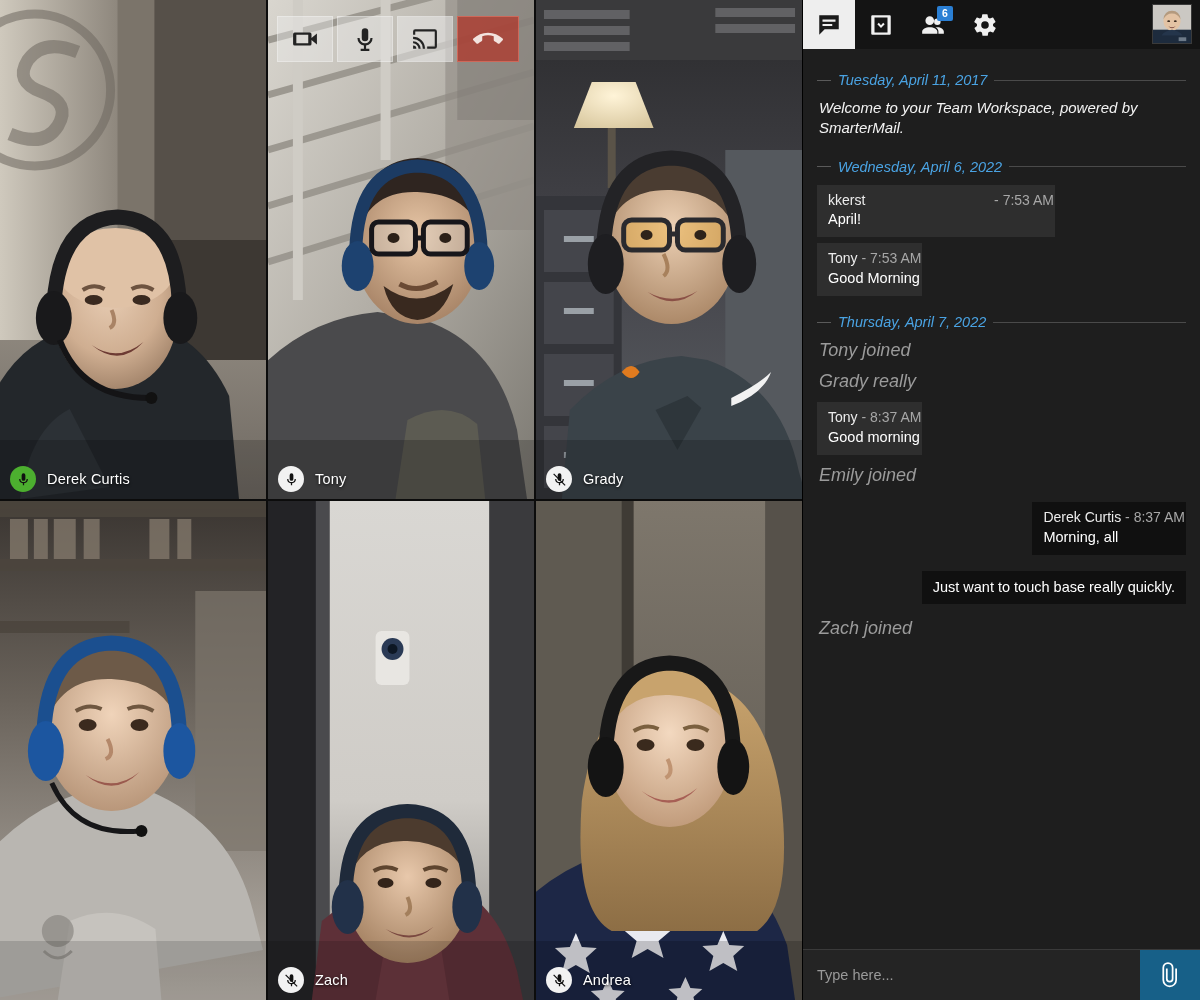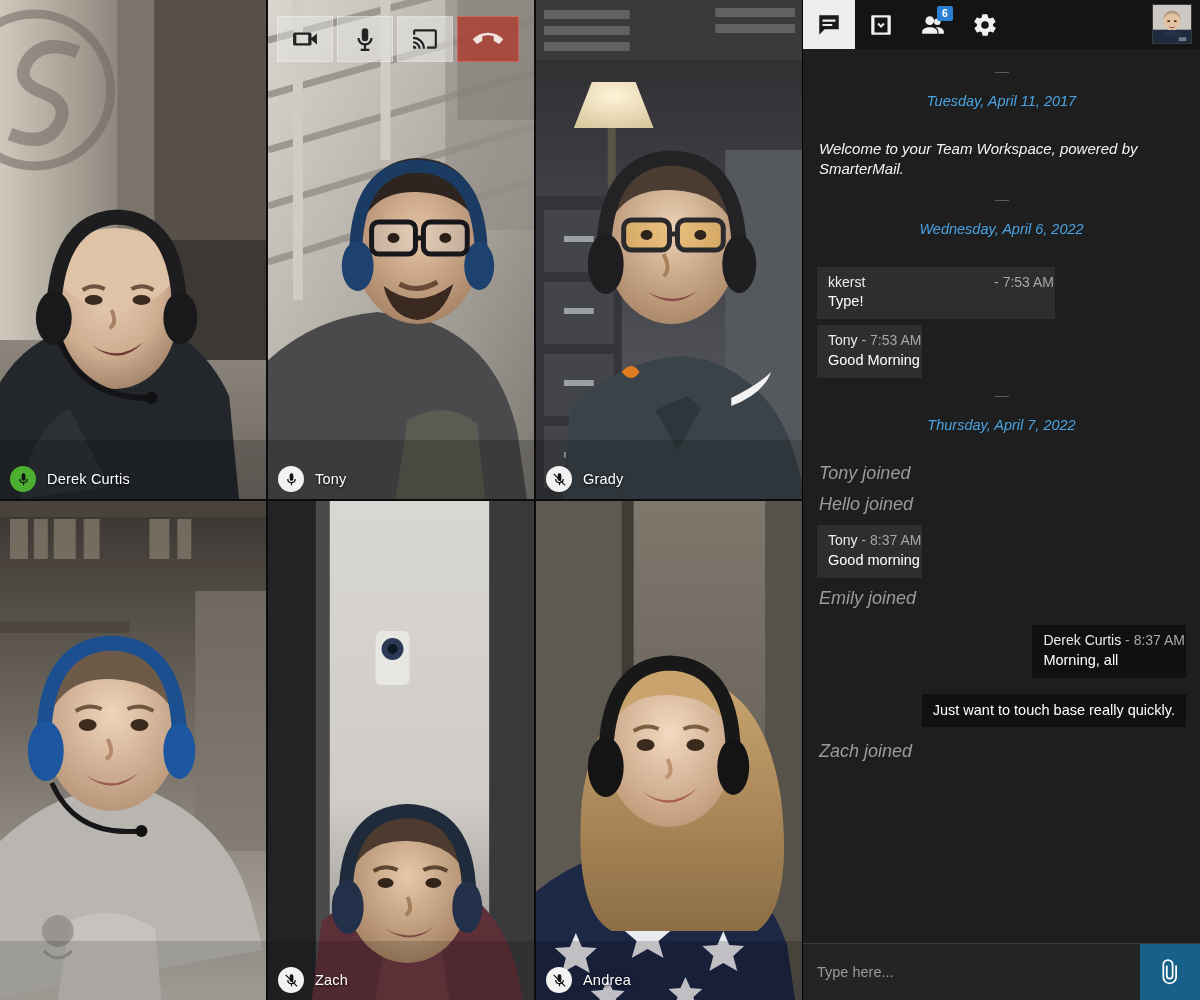--- a/index.html
+++ b/index.html
@@ -107,7 +107,7 @@
     flex:1; overflow:hidden; position:relative;
     padding:14px 14px 6px 14px;
   }
-  .day-sep { display:flex; align-items:center; gap:20px; margin:9px 0 10px 0;flex-direction:column; }
+  .day-sep { display:flex; align-items:center; gap:7px; margin:9px 0 10px 0; }
   .day-sep .dash { width:14px; height:1px; background:#5a5a5a; flex:0 0 auto; }
   .day-sep .lbl {
     color:#4aa3e3; font-size:14.5px; font-style:italic; white-space:nowrap;

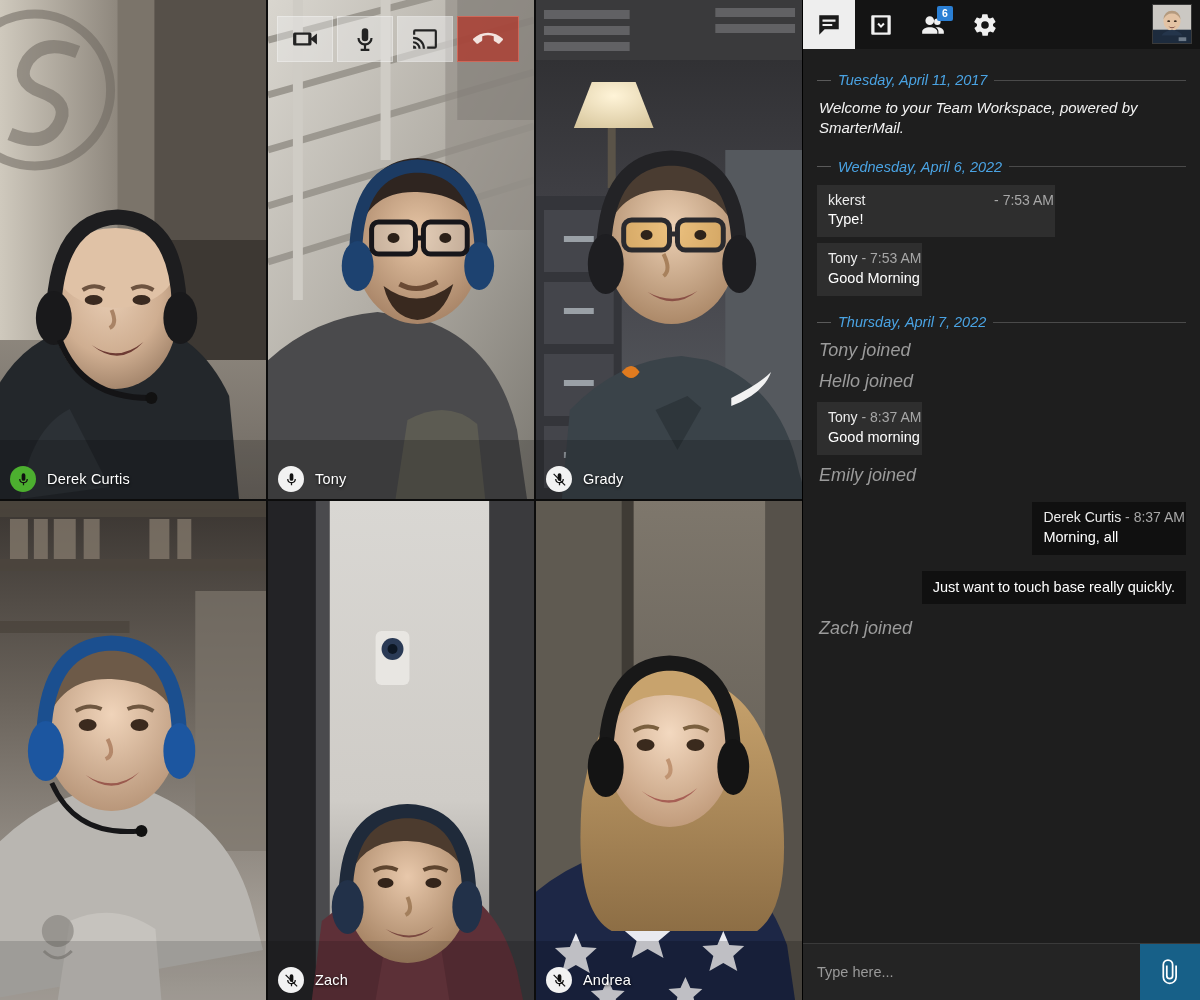--- a/index.html
+++ b/index.html
@@ -639,7 +639,7 @@
             <span class="who">kkerst</span>
             <span class="time" style="float:right">- 7:53 AM</span>
           </div>
-          <div class="body">Type!</div>
+          <div class="body">April!</div>
         </div>
       </div>
 

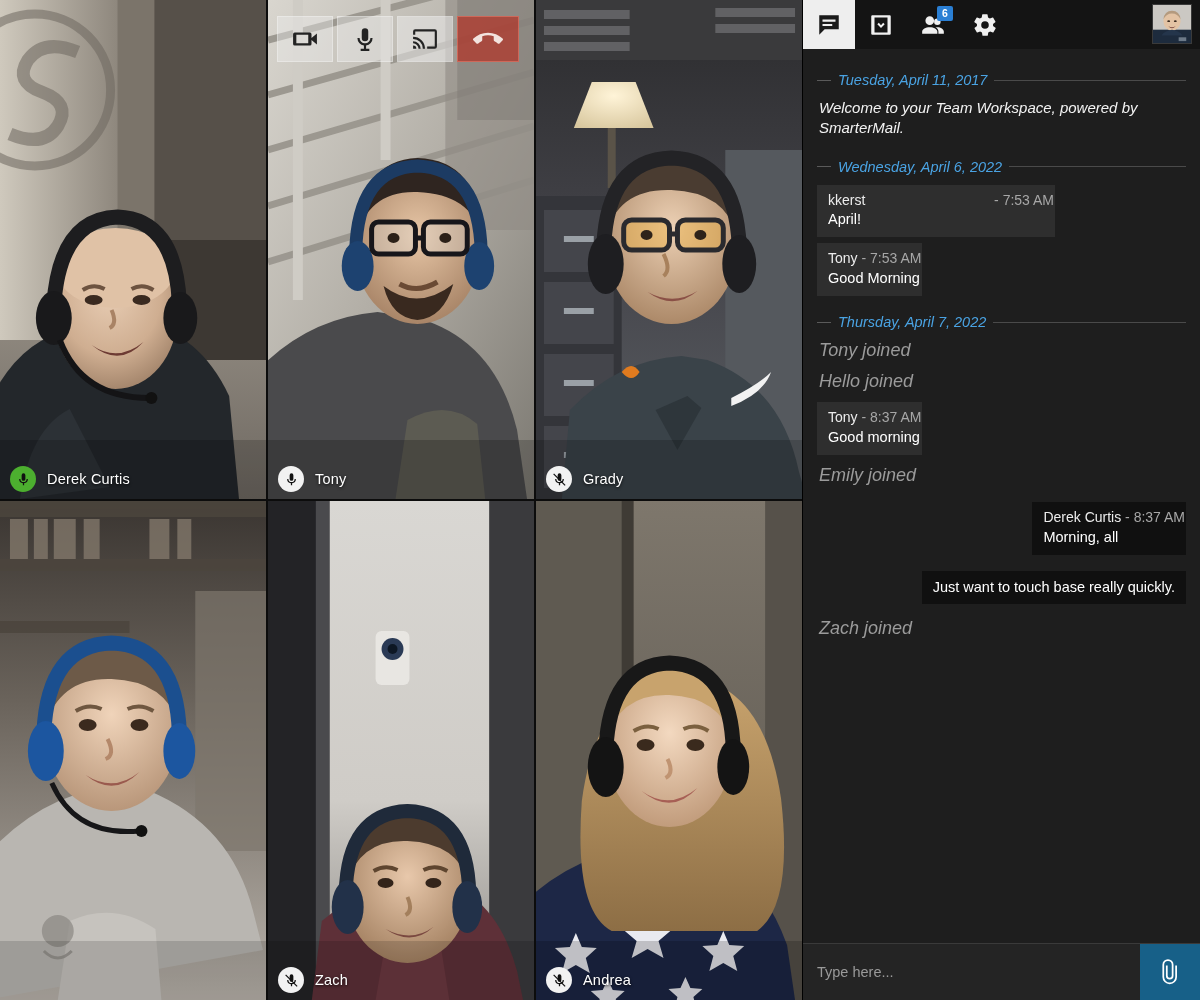--- a/index.html
+++ b/index.html
@@ -660,7 +660,7 @@
       </div>
 
       <div class="sys-join">Tony joined</div>
-      <div class="sys-join">Hello joined</div>
+      <div class="sys-join">Grady really</div>
 
       <div class="msg in">
         <div class="bubble">

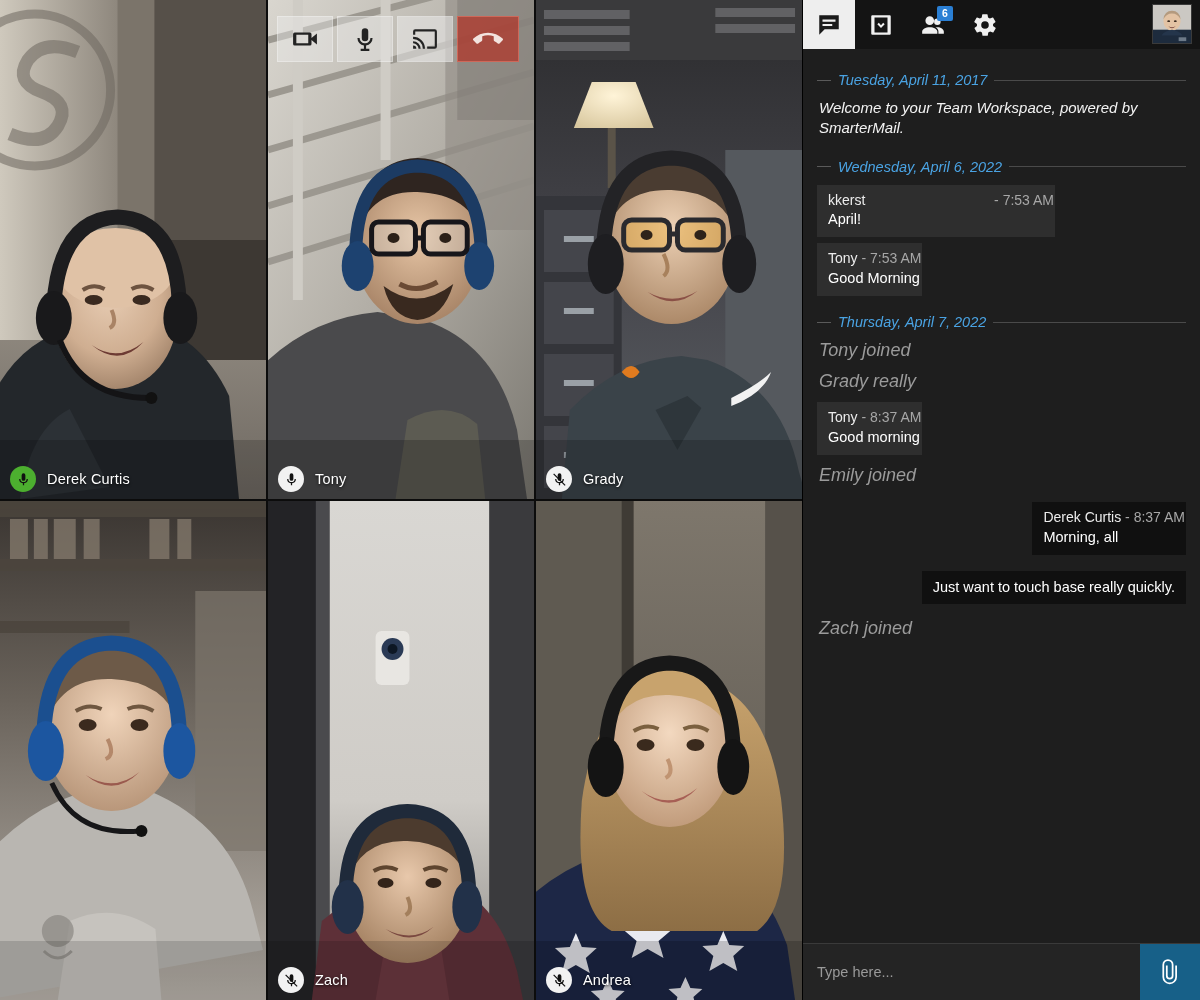--- a/index.html
+++ b/index.html
@@ -140,7 +140,7 @@
 
   
   .composer {
-    flex:0 0 auto; height:57px;
+    flex:0 0 auto; height:51px;
     display:flex; align-items:stretch;
     background:#242424; border-top:1px solid #3a3a3a;
   }

